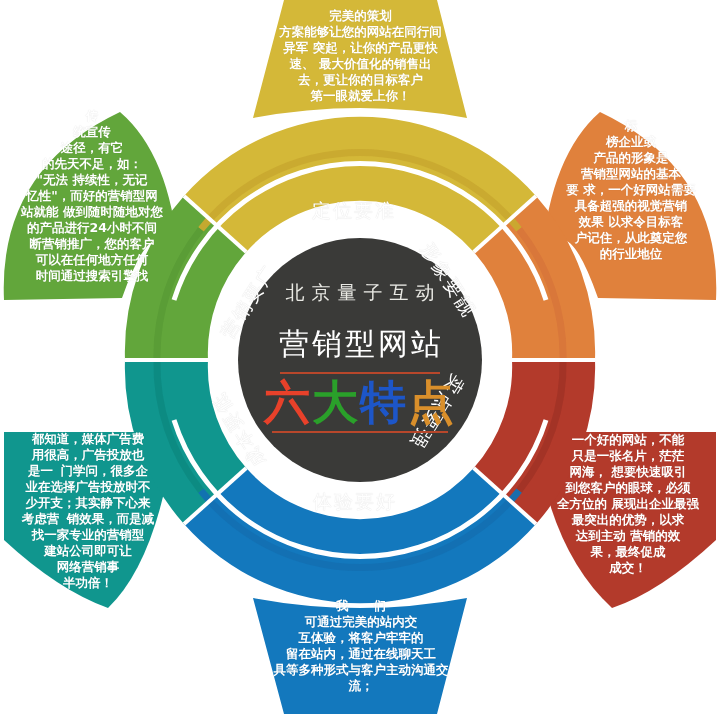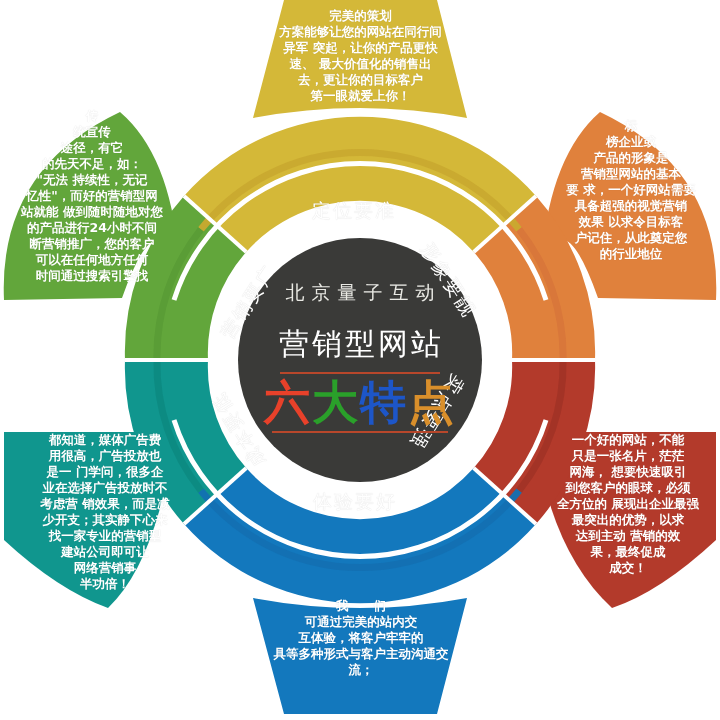--- a/index.html
+++ b/index.html
@@ -57,7 +57,7 @@
   .ct-right{left:545px;top:118px;width:172px;text-align:center;}
   .ct-rightlow{left:542px;top:432px;width:172px;}
   .ct-bottom{left:255px;top:598px;width:212px;}
-  .ct-leftlow{left:19px;top:432px;width:172px;}
+  .ct-leftlow{left:2px;top:432px;width:172px;font-family:Liberation Mono, monospace;}
   .ct-left{left:6px;top:108px;width:172px;}
   .ct-line{display:block;}
 </style>

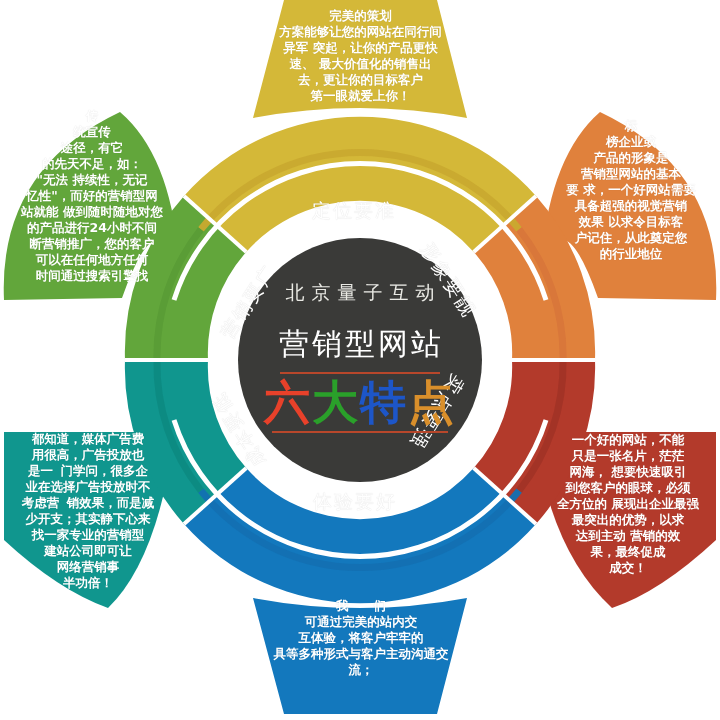--- a/index.html
+++ b/index.html
@@ -183,8 +183,8 @@
       <span class="ct-line">用很高，广告投放也</span>
       <span class="ct-line">是一 门学问，很多企</span>
       <span class="ct-line">业在选择广告投放时不</span>
+      <span class="ct-line">少开支；其实静下心来</span>
       <span class="ct-line">考虑营 销效果，而是减</span>
-      <span class="ct-line">少开支；其实静下心来</span>
       <span class="ct-line">找一家专业的营销型</span>
       <span class="ct-line">建站公司即可让</span>
       <span class="ct-line">网络营销事</span>

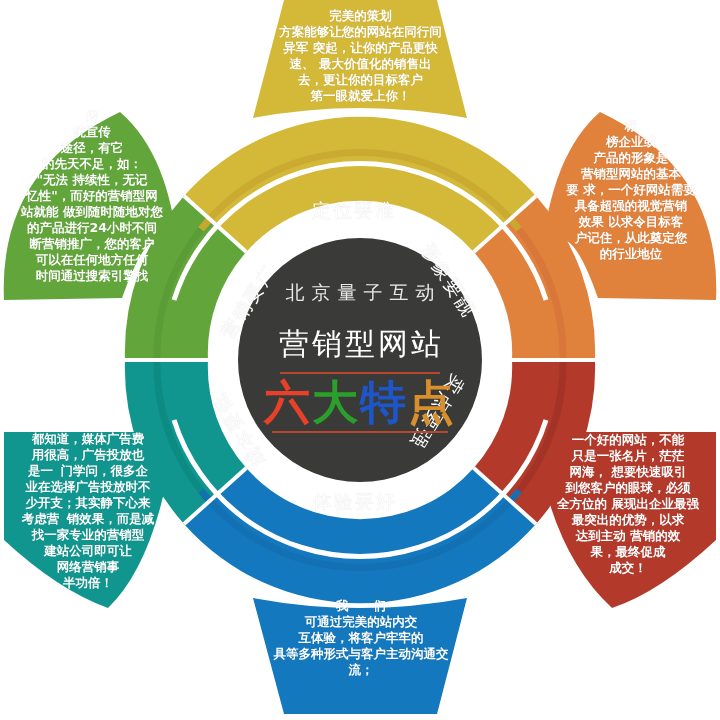--- a/index.html
+++ b/index.html
@@ -175,6 +175,7 @@
       <span class="ct-line">我　　们</span>
       <span class="ct-line">可通过完美的站内交</span>
       <span class="ct-line">互体验，将客户牢牢的</span>
+      <span class="ct-line">留在站内，通过在线聊天工</span>
       <span class="ct-line">具等多种形式与客户主动沟通交</span>
       <span class="ct-line">流；</span>
     </div>

